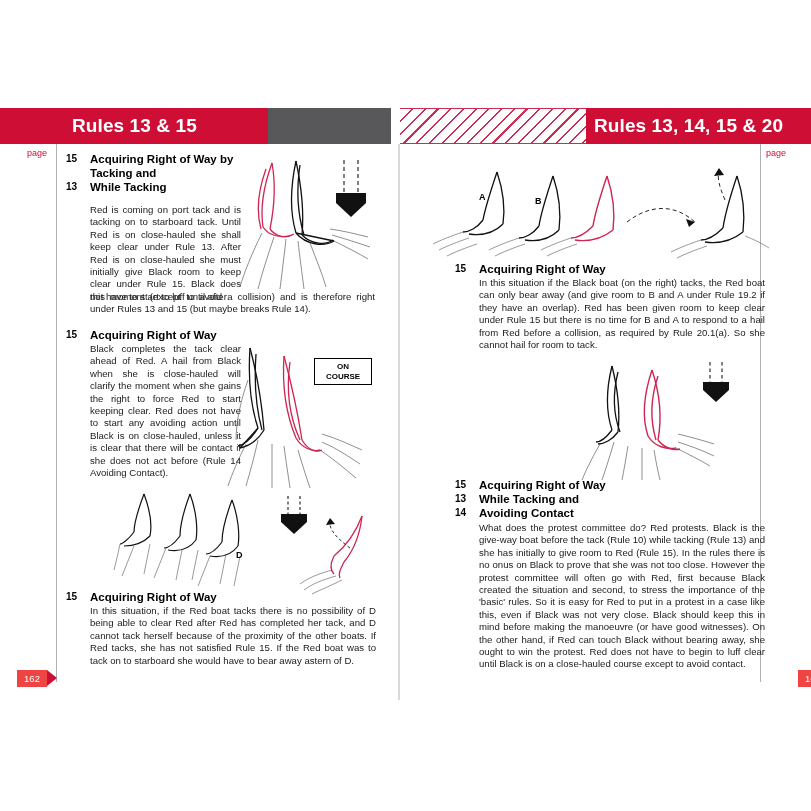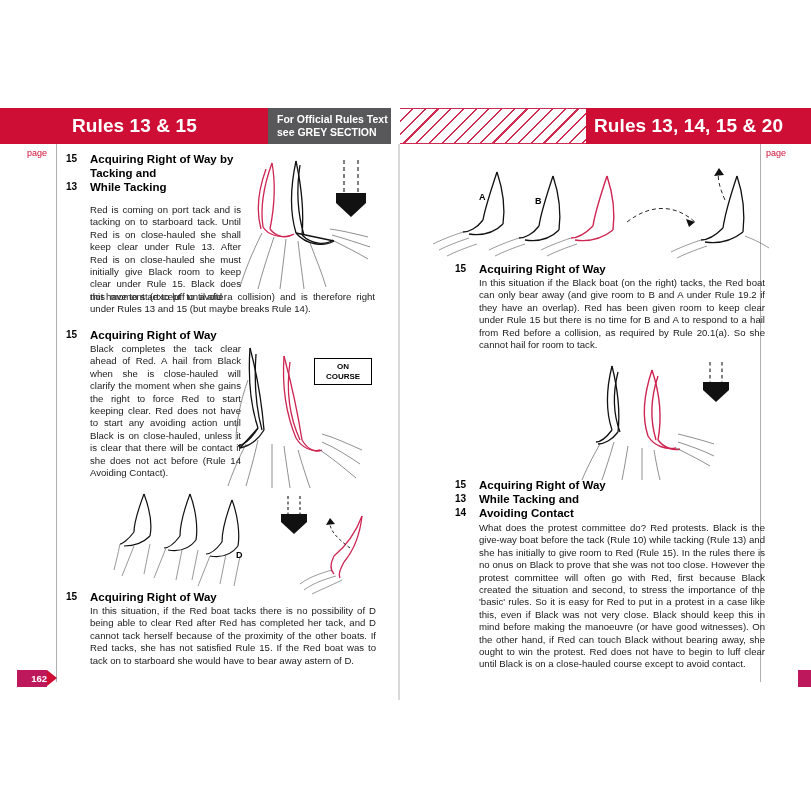--- a/index.html
+++ b/index.html
@@ -226,10 +226,6 @@
 
   <div class="rules-title right">Rules 13, 14, 15 &amp; 20</div>
 
-  <div class="grey-note">
-    <div>For Official Rules Text</div>
-    <div>see GREY SECTION</div>
-  </div>
 
 
   <div class="page left"></div>

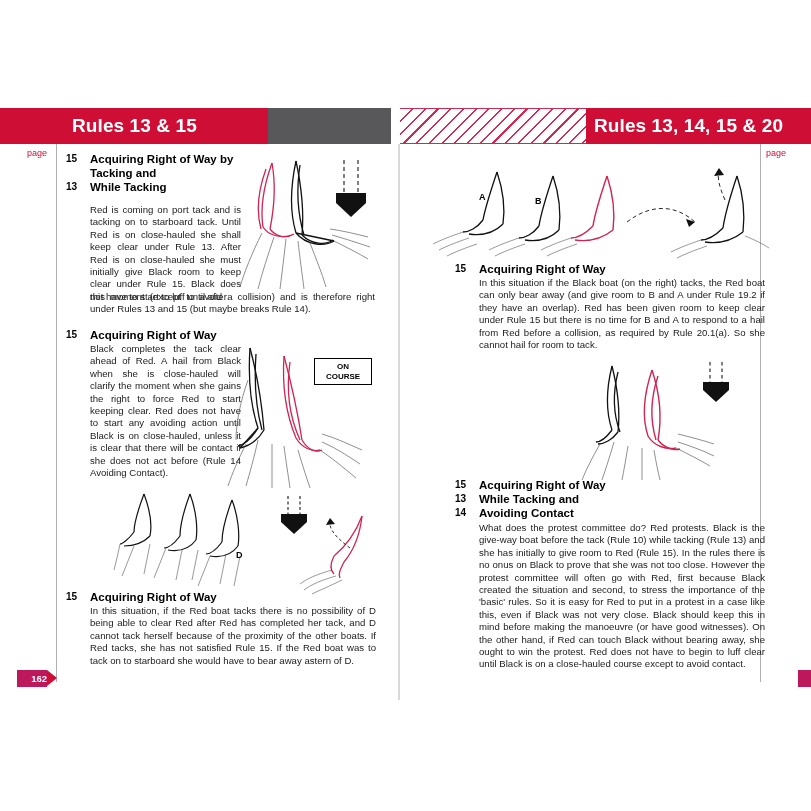--- a/index.html
+++ b/index.html
@@ -135,13 +135,13 @@
     position: absolute;
     top: 670px;
     height: 17px;
-    background: #be185d;
+    background: #ef4444;
     color: #ffffff;
     font-size: 9.5px;
-    font-weight: 700;
+    font-weight: 400;
     line-height: 17px;
     width: 30px;
-    text-align: right;
+    text-align: center;
   }
   .pagenum.l { left: 17px; }
   .pagenum.r { left: 756px; margin-left: 42px; }

